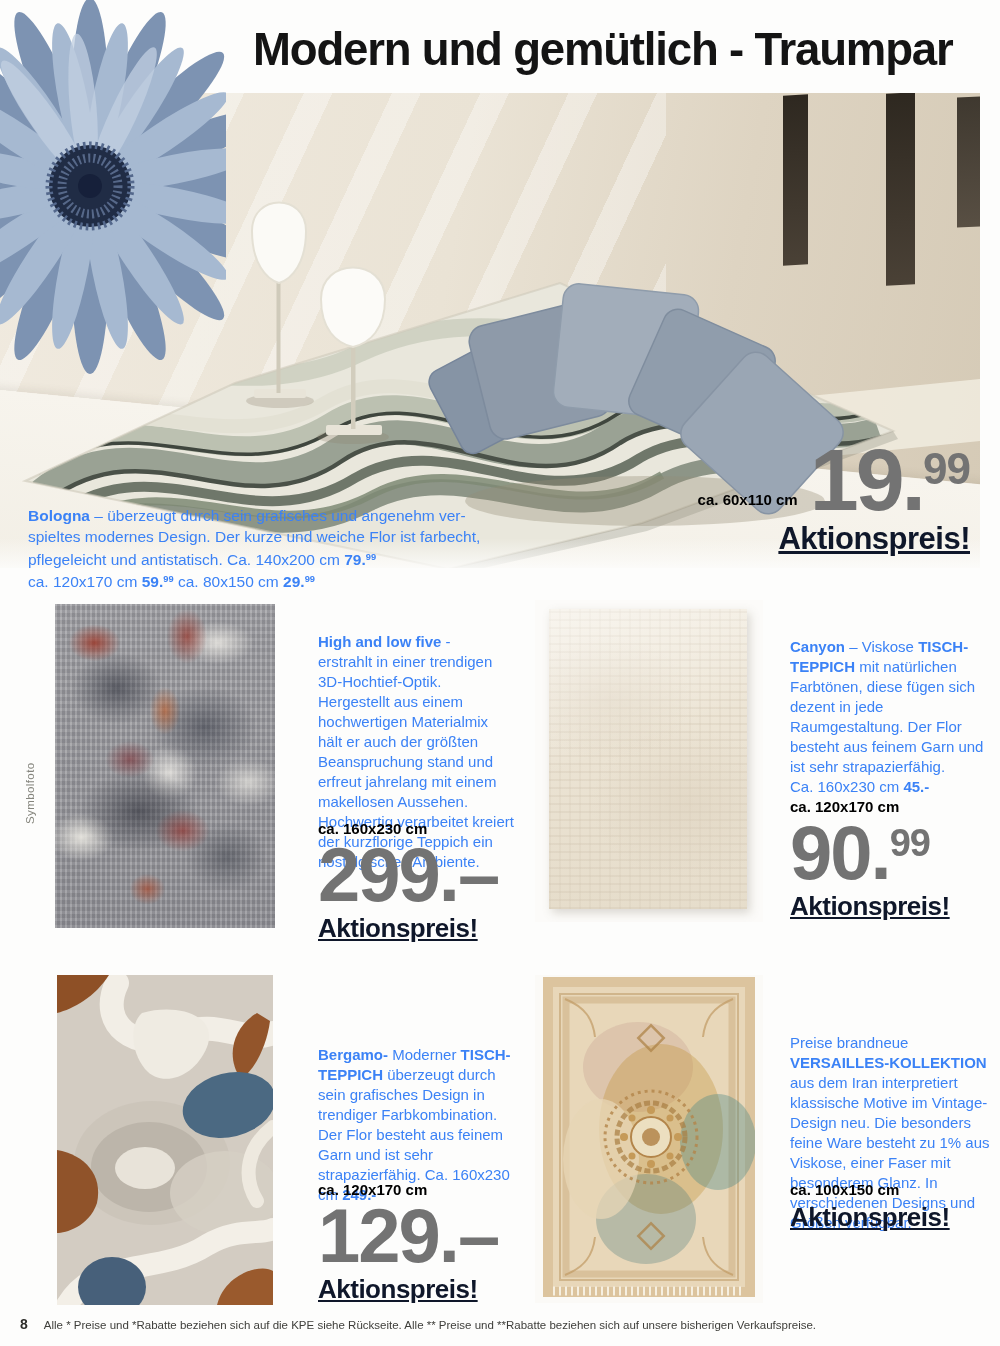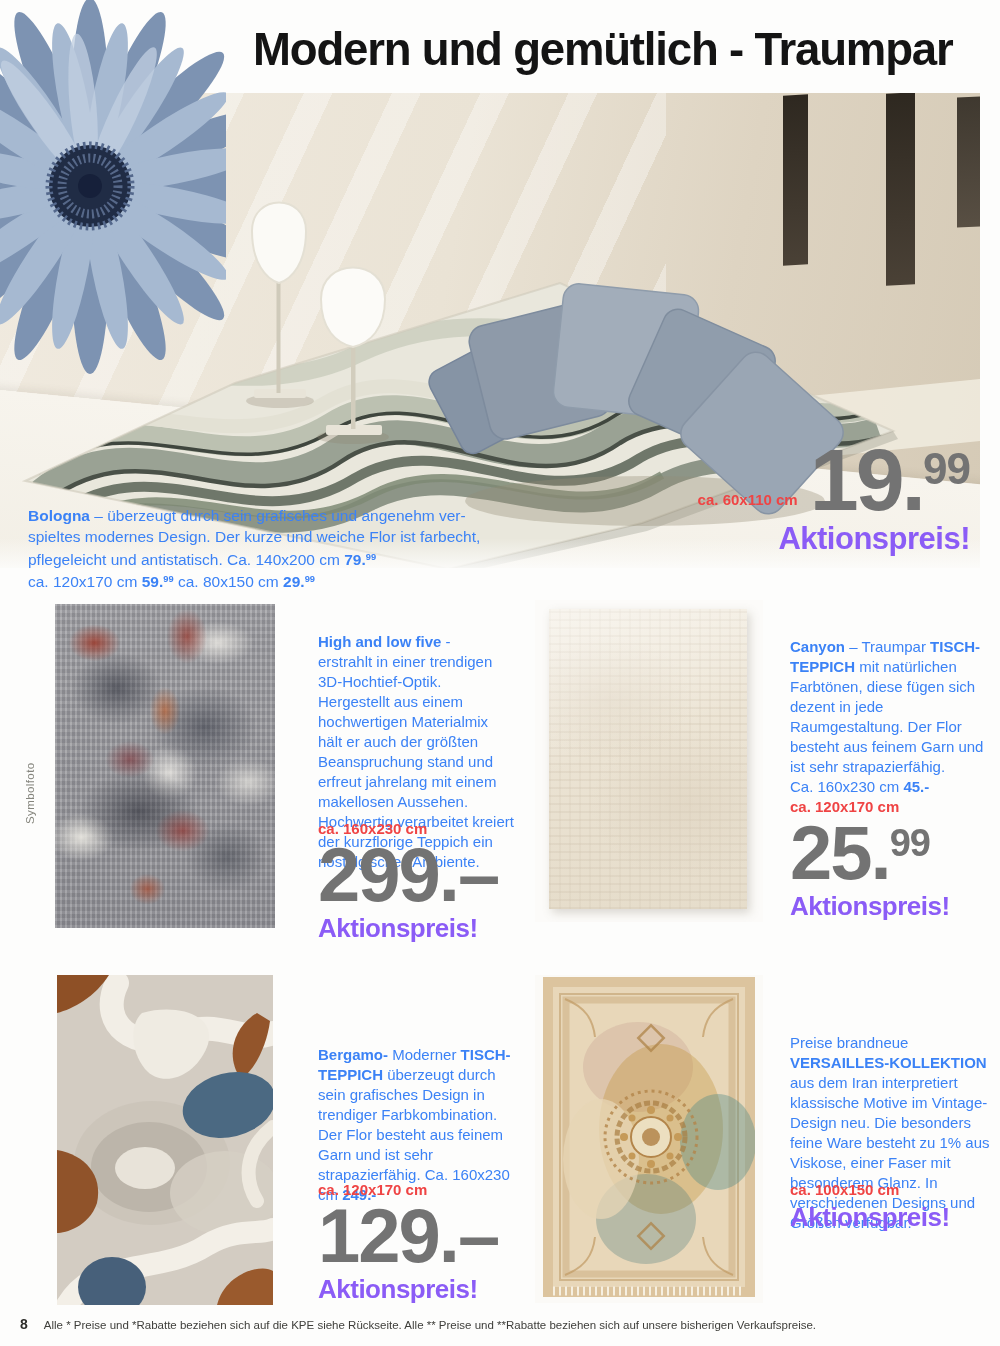--- a/index.html
+++ b/index.html
@@ -36,7 +36,7 @@
   .sup-s{font-size:.6em;font-weight:700;vertical-align:.5em;}
   .bologna{left:28px;top:489px;width:465px;font-size:15.5px;line-height:21px;}
 
-  .size-label{font-size:15px;font-weight:700;color:#ef4444;}
+  .size-label{font-size:15px;font-weight:700;color:#000000;}
   .big-price{font-weight:700;color:#737373;line-height:.9;letter-spacing:-3px;white-space:nowrap;}
   .big-price .sup{font-size:.5em;vertical-align:.6em;letter-spacing:-1px;}
   .aktions{font-weight:700;color:#8b5cf6;letter-spacing:-.5px;}

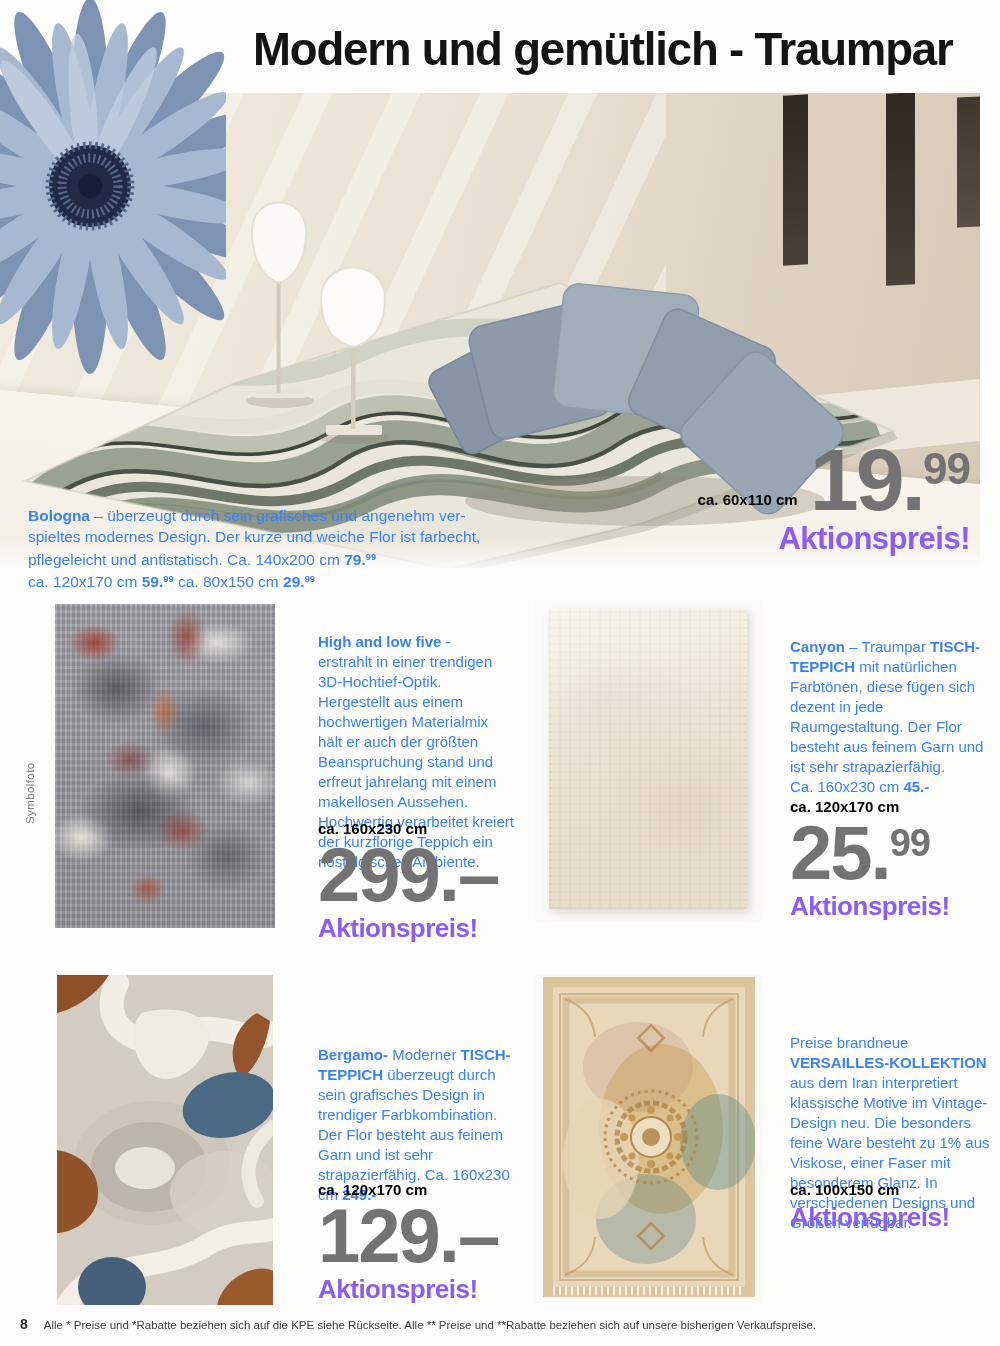--- a/index.html
+++ b/index.html
@@ -39,7 +39,7 @@
   .size-label{font-size:15px;font-weight:700;color:#000000;}
   .big-price{font-weight:700;color:#737373;line-height:.9;letter-spacing:-3px;white-space:nowrap;}
   .big-price .sup{font-size:.5em;vertical-align:.6em;letter-spacing:-1px;}
-  .aktions{font-weight:700;color:#8b5cf6;letter-spacing:-.5px;}
+  .aktions{font-weight:700;color:#0f172a;letter-spacing:-.5px;text-decoration:underline;}
 
   .hero-price-row{position:absolute;left:620px;top:440px;width:350px;display:flex;
       justify-content:flex-end;align-items:flex-end;gap:12px;z-index:6;}

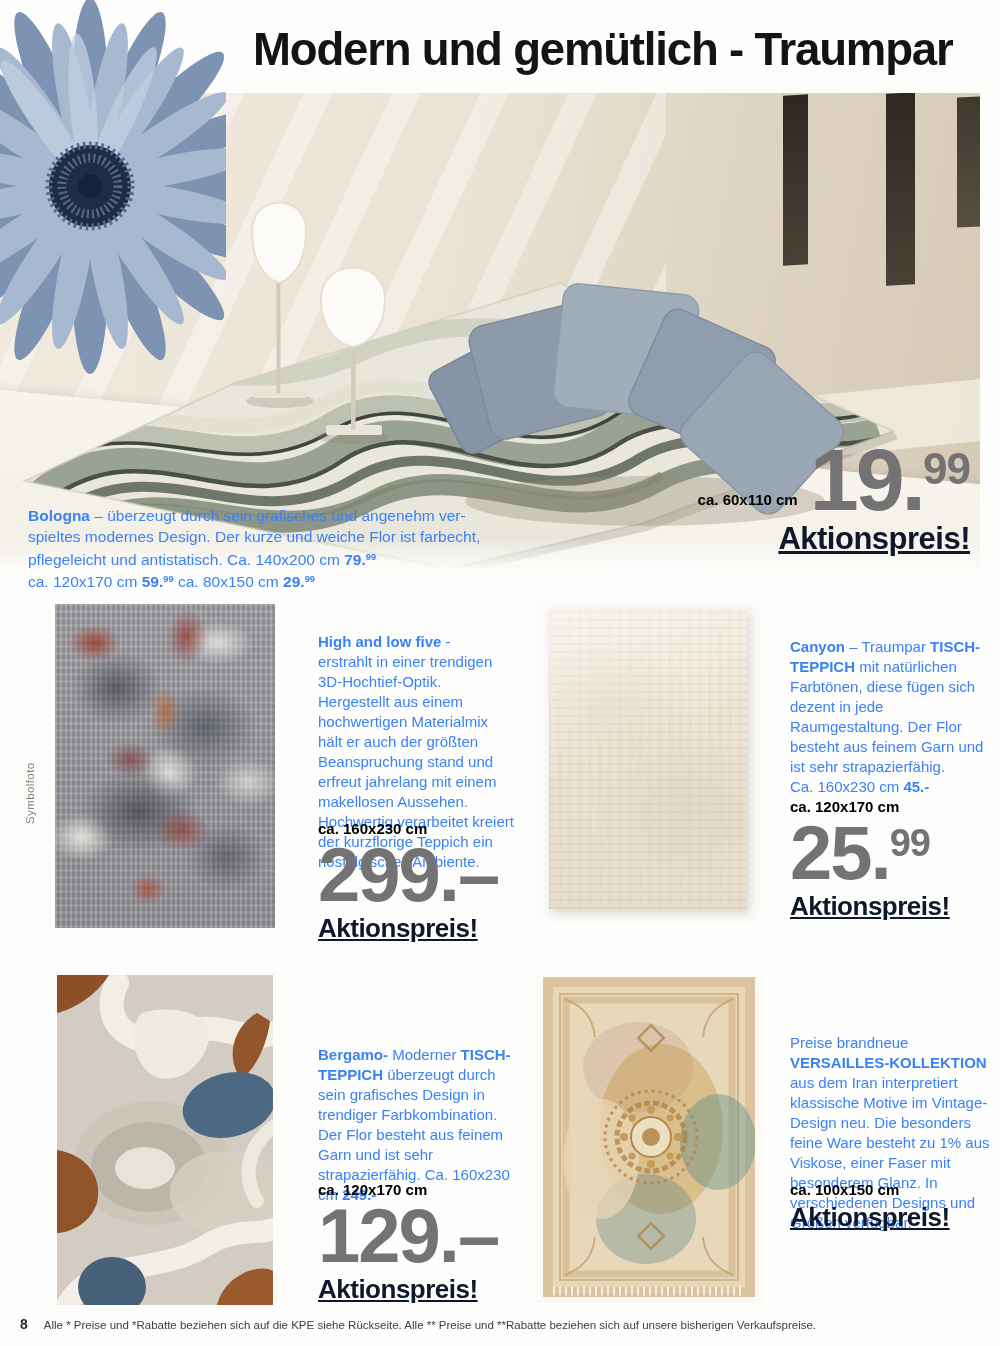--- a/index.html
+++ b/index.html
@@ -245,7 +245,7 @@
   <div class="tile tile-canyon">
     <div class="rug-canyon"></div>
   </div>
-  <p class="desc" style="left:790px;top:622px;width:202px;"><span class="b">Canyon</span><span> – Traumpar </span><span class="b">TISCH-TEPPICH</span><span> mit natürlichen Farbtönen, diese fügen sich dezent in jede Raumgestaltung. Der Flor besteht aus feinem Garn und ist sehr strapazierfähig.</span><br><span>Ca. 160x230 cm </span><span class="b">45.-</span></p>
+  <p class="desc" style="left:790px;top:622px;width:202px;"><span class="b">Canyon</span><span> – Viskose </span><span class="b">TISCH-TEPPICH</span><span> mit natürlichen Farbtönen, diese fügen sich dezent in jede Raumgestaltung. Der Flor besteht aus feinem Garn und ist sehr strapazierfähig.</span><br><span>Ca. 160x230 cm </span><span class="b">45.-</span></p>
   <div class="price-block" style="left:790px;top:798px;width:210px;">
     <div class="size-label">ca. 120x170 cm</div>
     <div class="big-price"><span>25.</span><span class="sup">99</span></div>

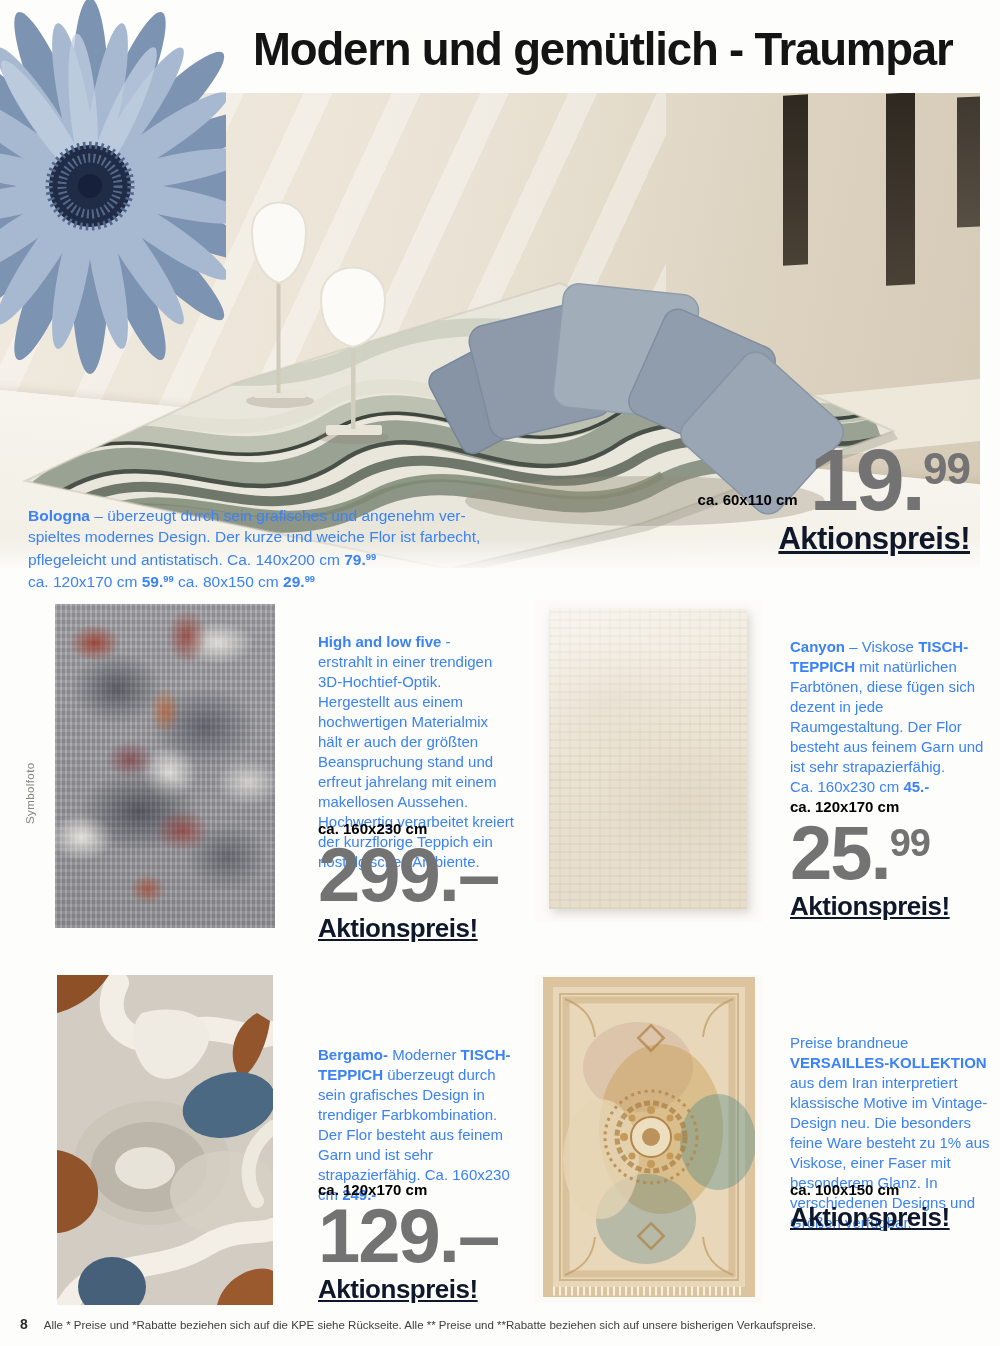--- a/index.html
+++ b/index.html
@@ -248,7 +248,7 @@
   <p class="desc" style="left:790px;top:622px;width:202px;"><span class="b">Canyon</span><span> – Viskose </span><span class="b">TISCH-TEPPICH</span><span> mit natürlichen Farbtönen, diese fügen sich dezent in jede Raumgestaltung. Der Flor besteht aus feinem Garn und ist sehr strapazierfähig.</span><br><span>Ca. 160x230 cm </span><span class="b">45.-</span></p>
   <div class="price-block" style="left:790px;top:798px;width:210px;">
     <div class="size-label">ca. 120x170 cm</div>
-    <div class="big-price"><span>25.</span><span class="sup">99</span></div>
+    <div class="big-price"><span>90.</span><span class="sup">99</span></div>
     <div class="aktions">Aktionspreis!</div>
   </div>
 

